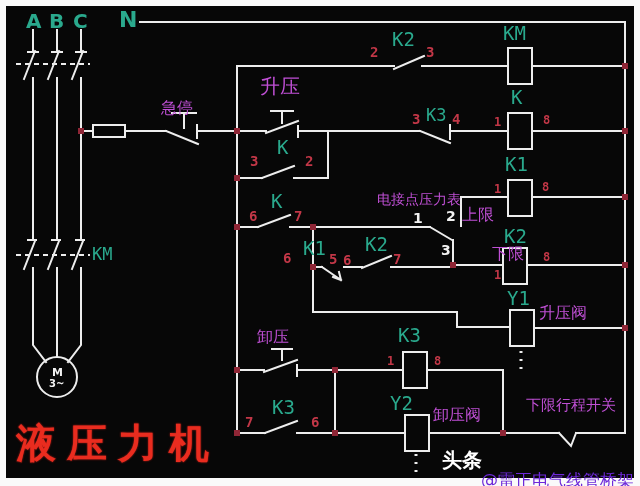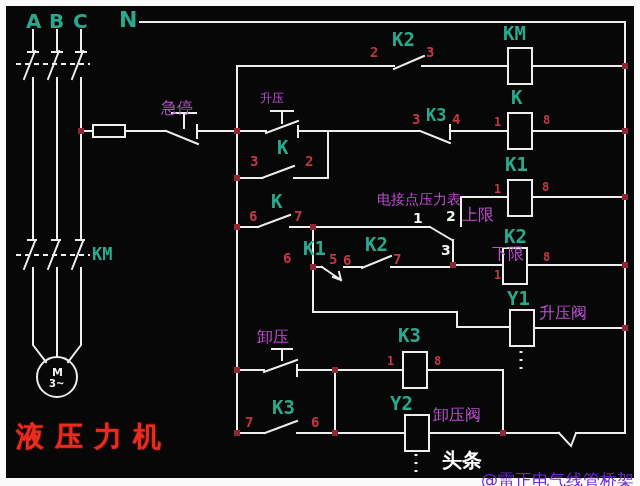--- a/index.html
+++ b/index.html
@@ -17,7 +17,7 @@
   .coil{stroke:var(--wire);stroke-width:2;fill:var(--board);}
   .dot{fill:var(--node);}
   .lb{position:absolute;line-height:1;white-space:nowrap;}
-  .teal{color:var(--teal);font-weight:bold;font-family:"DejaVu Sans Mono",monospace;text-align:center;}
+  .teal{color:var(--teal);font-weight:normal;font-family:"DejaVu Sans Mono",monospace;text-align:center;}
   .phase{color:var(--teal);font-weight:bold;}
   .num{color:var(--num);font-weight:bold;font-family:"DejaVu Sans Mono",monospace;}
   .mag{color:var(--mag);font-weight:normal;}

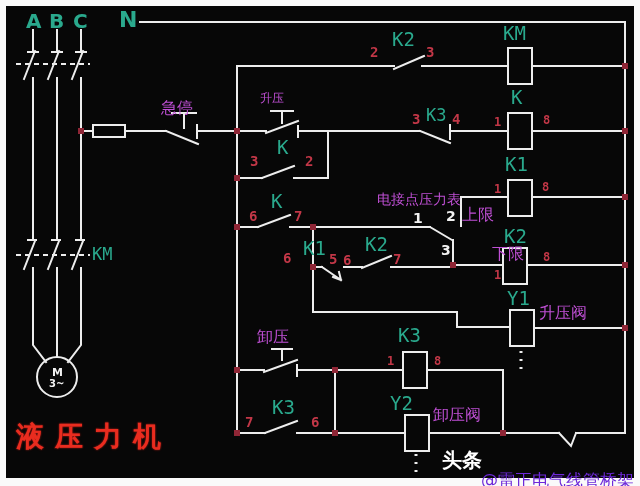--- a/index.html
+++ b/index.html
@@ -174,7 +174,7 @@
   <div class="lb wht" style="left:49px;top:379px;font-size:10px">3~</div>
 
   <div class="lb mag" style="left:161px;top:100px;font-size:16px">急停</div>
-  <div class="lb mag" style="left:260px;top:92px;font-size:12px">升压</div>
+  <div class="lb mag" style="left:260px;top:76px;font-size:20px">升压</div>
   <div class="lb mag" style="left:257px;top:329px;font-size:16px">卸压</div>
 
   <div class="lb teal" style="left:392px;top:30px;font-size:19px">K2</div>

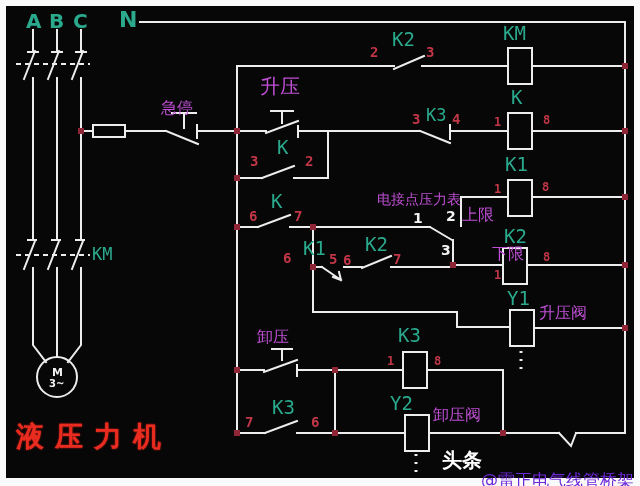--- a/index.html
+++ b/index.html
@@ -233,6 +233,7 @@
   <div class="lb teal" style="left:272px;top:398px;font-size:19px">K3</div>
   <div class="lb num" style="left:311px;top:415px;font-size:14px">6</div>
 
+  <div class="lb mag" style="left:526px;top:398px;font-size:15px">下限行程开关</div>
 
   <div class="lb title" style="left:16px;top:423px;font-size:28px">液压力机</div>
 

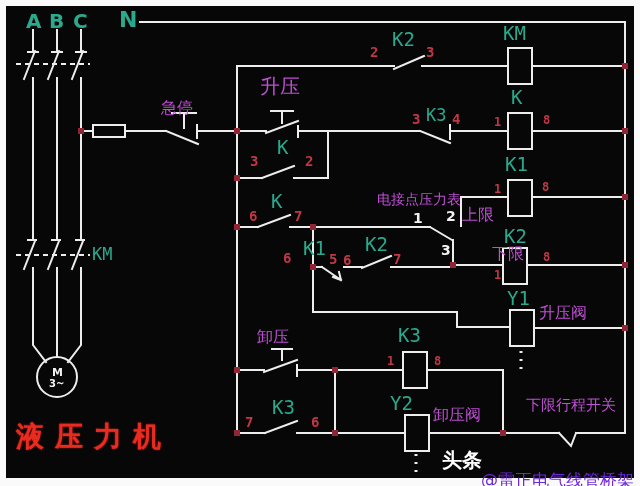--- a/index.html
+++ b/index.html
@@ -235,7 +235,7 @@
 
   <div class="lb mag" style="left:526px;top:398px;font-size:15px">下限行程开关</div>
 
-  <div class="lb title" style="left:16px;top:423px;font-size:28px">液压力机</div>
+  <div class="lb title" style="left:16px;top:423px;font-size:40px">液压力机</div>
 
   <div class="lb wm-badge" style="left:442px;top:450px;font-size:20px">头条</div>
   <div class="lb wm-name" style="left:481px;top:452px;font-size:17px">@雷正电气线管桥架</div>

